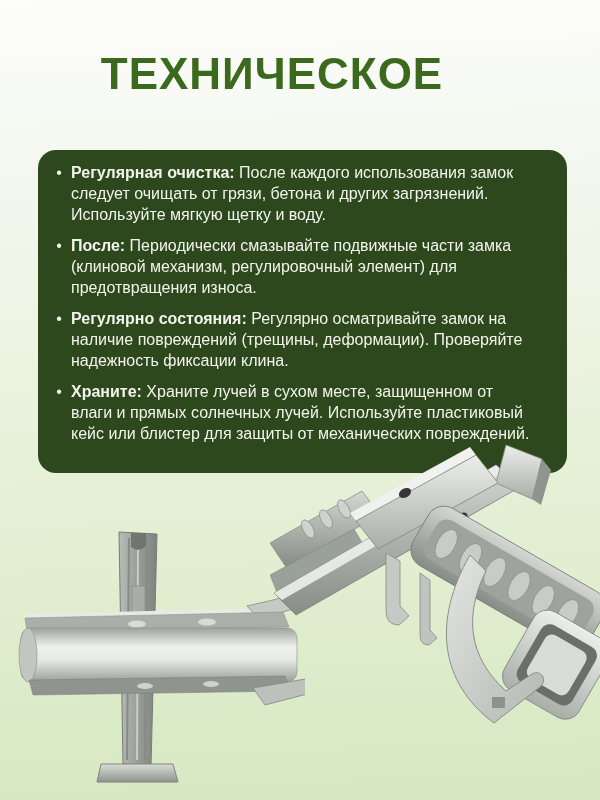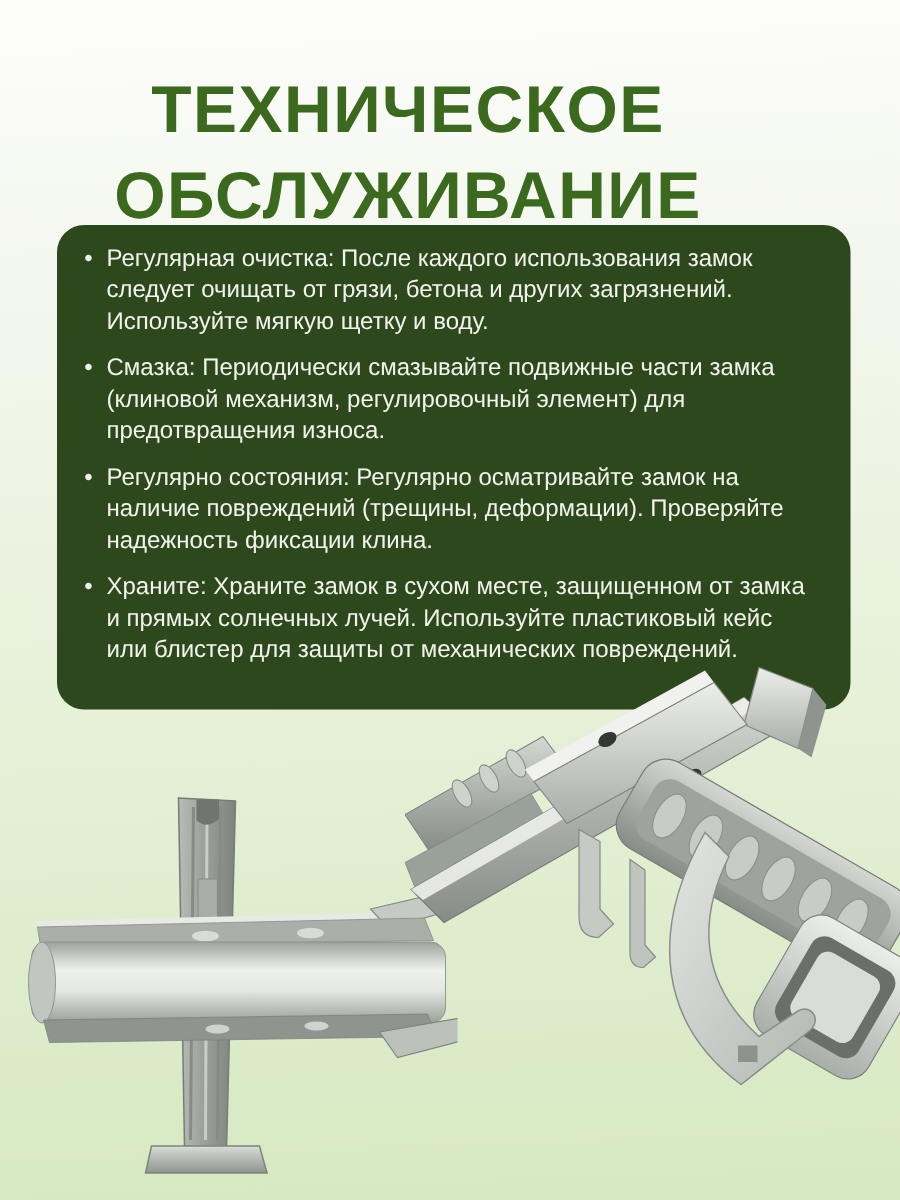--- a/index.html
+++ b/index.html
@@ -37,7 +37,6 @@
 
 <h1 class="page-title">
   <span>ТЕХНИЧЕСКОЕ</span>
-  <span>ОБСЛУЖИВАНИЕ</span>
 </h1>
 
 <div class="card">

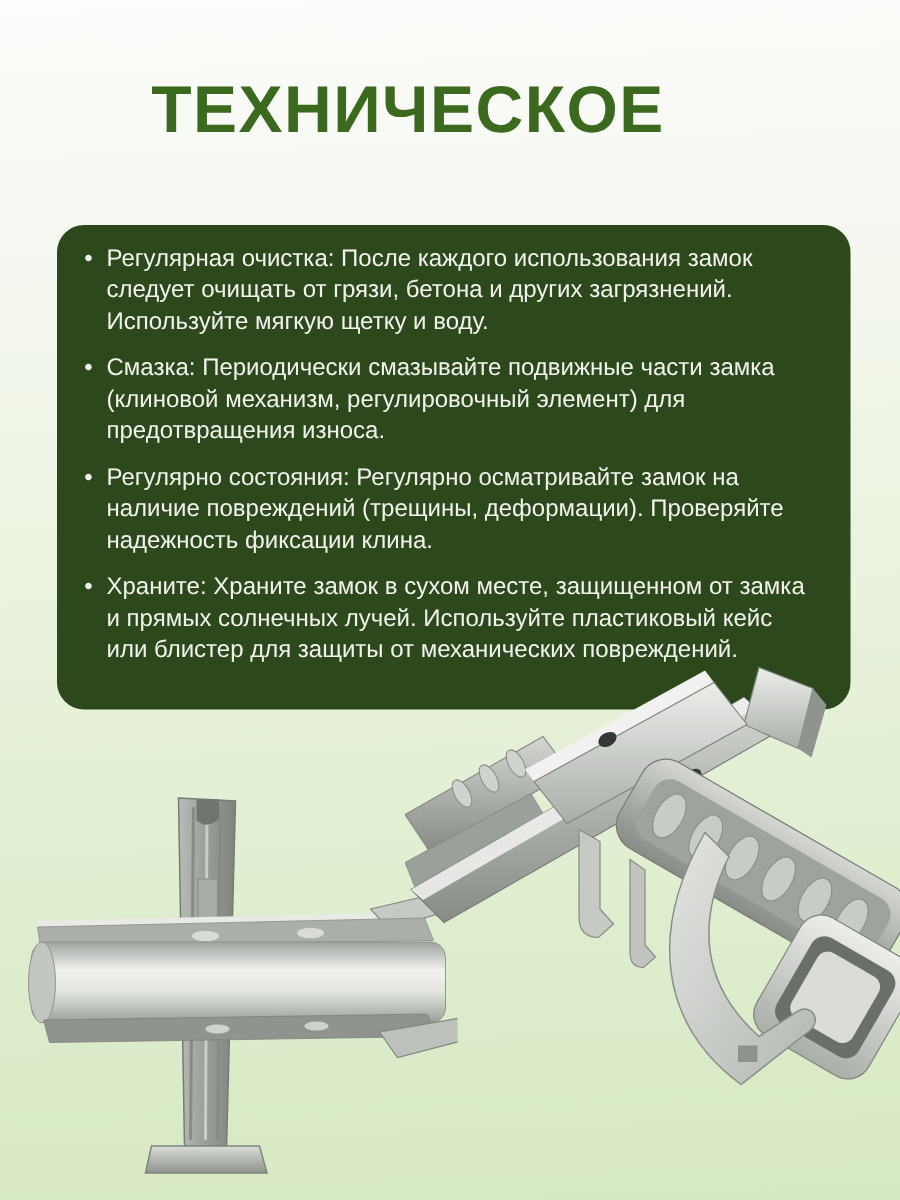--- a/index.html
+++ b/index.html
@@ -27,7 +27,7 @@
   .card li:last-child{margin-bottom:0;}
   .bullet{flex:0 0 auto;width:10px;text-align:center;}
   .item-text{margin:0;}
-  .item-text b{font-weight:400;}
+  .item-text b{font-weight:700;}
   .photos{position:absolute;left:0;top:0;width:600px;height:800px;z-index:2;pointer-events:none;}
   .clamp-left{position:absolute;left:15px;top:530px;}
   .clamp-right{position:absolute;left:270px;top:425px;}

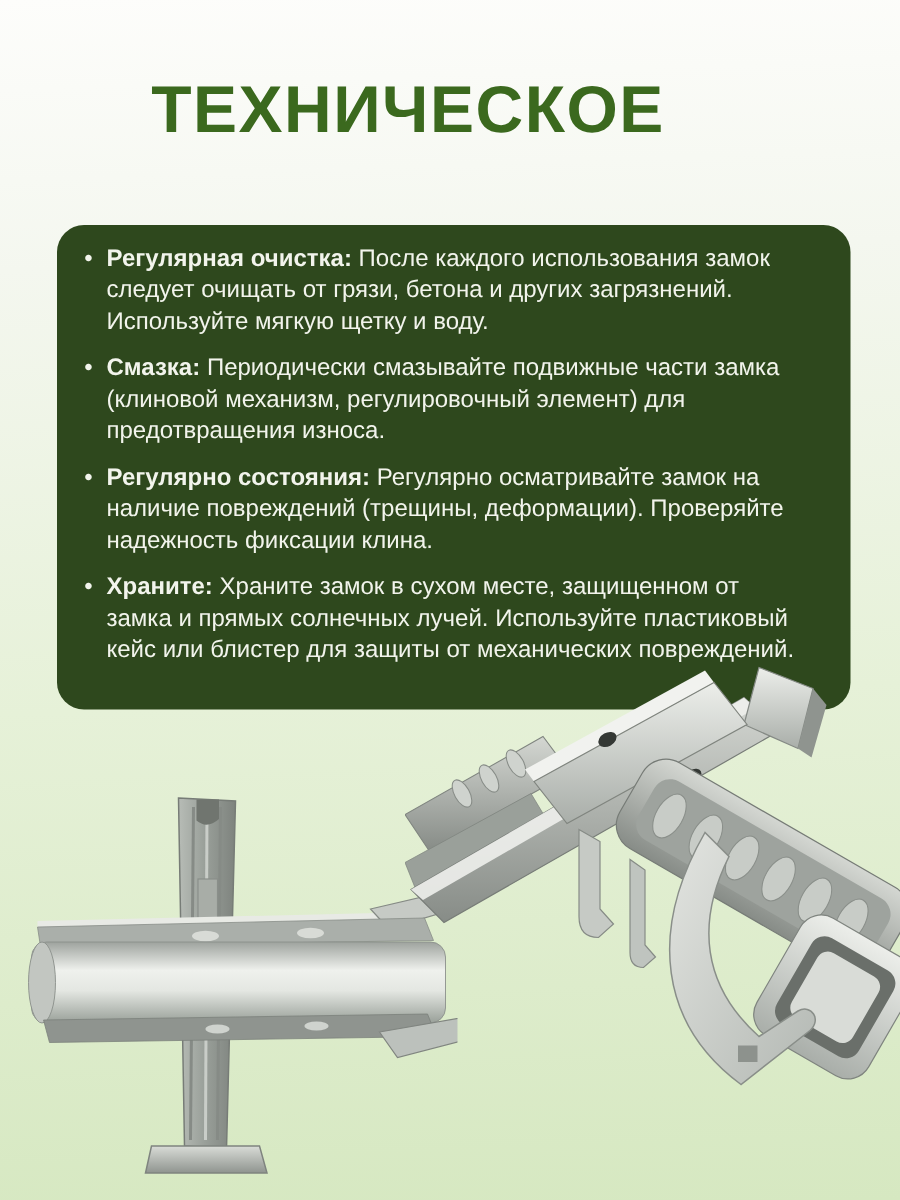--- a/index.html
+++ b/index.html
@@ -47,7 +47,7 @@
     </li>
     <li>
       <span class="bullet">•</span>
-      <p class="item-text"><b>Смазка:</b> <span>Периодически смазывайте подвижные части замка (клиновой механизм, регулировочный элемент) для предотвращения износа.</span></p>
+      <p class="item-text"><b>После:</b> <span>Периодически смазывайте подвижные части замка (клиновой механизм, регулировочный элемент) для предотвращения износа.</span></p>
     </li>
     <li>
       <span class="bullet">•</span>

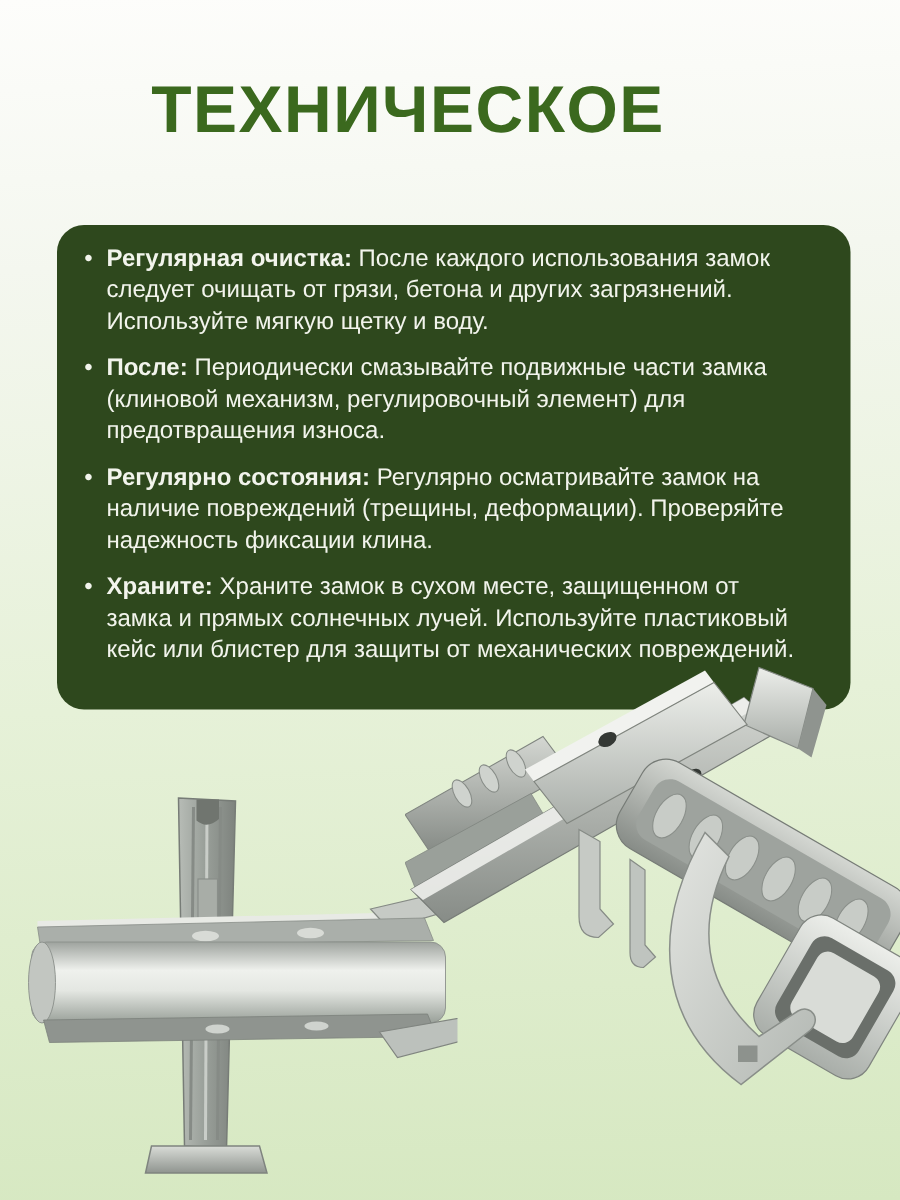--- a/index.html
+++ b/index.html
@@ -55,7 +55,7 @@
     </li>
     <li>
       <span class="bullet">•</span>
-      <p class="item-text"><b>Храните:</b> <span>Храните замок в сухом месте, защищенном от замка и прямых солнечных лучей. Используйте пластиковый кейс или блистер для защиты от механических повреждений.</span></p>
+      <p class="item-text"><b>Храните:</b> <span>Храните лучей в сухом месте, защищенном от влаги и прямых солнечных лучей. Используйте пластиковый кейс или блистер для защиты от механических повреждений.</span></p>
     </li>
   </ul>
 </div>

